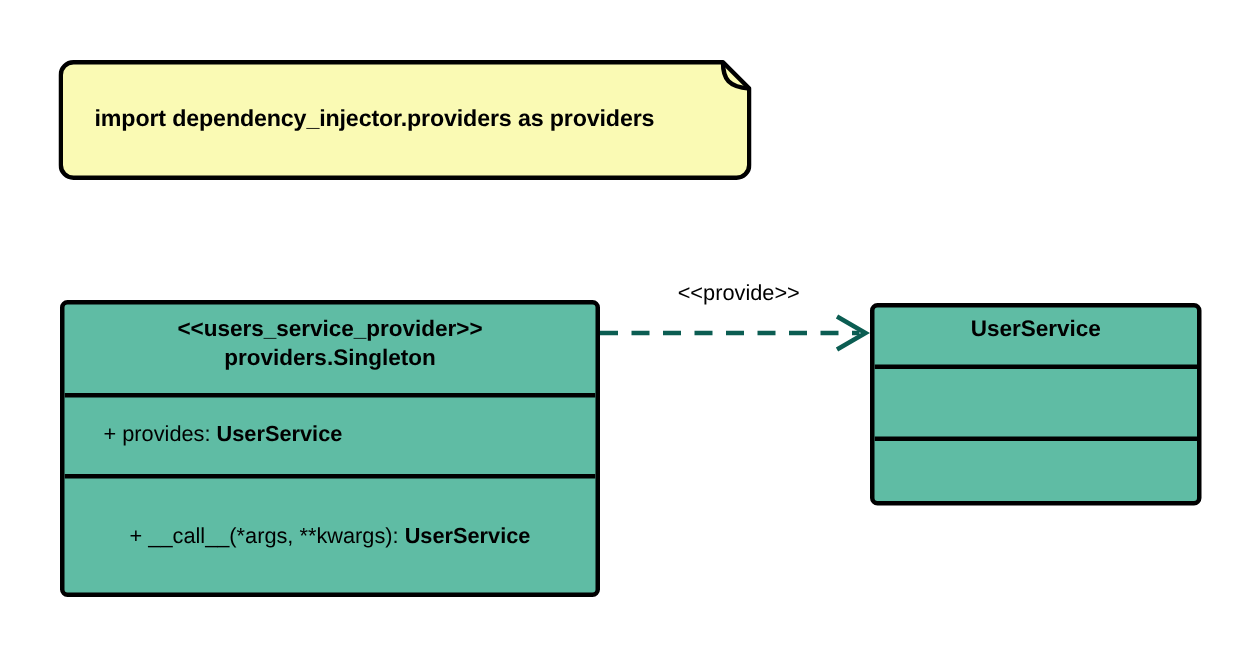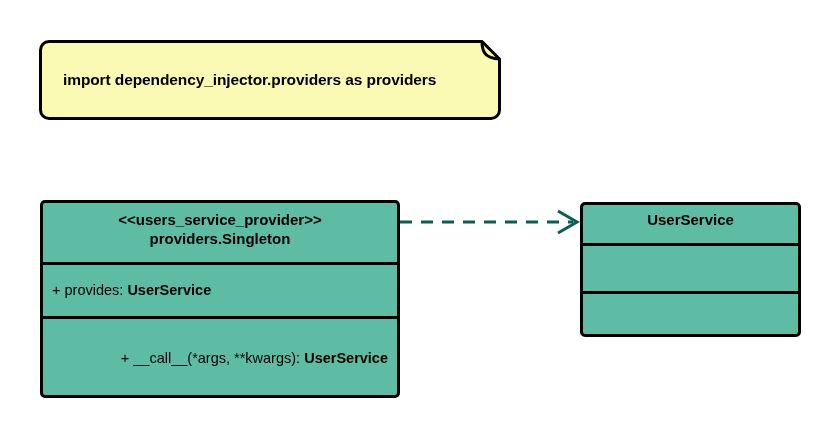--- a/index.html
+++ b/index.html
@@ -188,6 +188,7 @@
     <line x1="5" y1="36" x2="178" y2="36" stroke="#0B5D52" stroke-width="3" stroke-dasharray="12 9"></line>
     <path d="M 163 25 L 182 36 L 163 47" fill="none" stroke="#0B5D52" stroke-width="3" stroke-linecap="butt" stroke-linejoin="miter"></path>
   </svg>
+  <div class="connector-label">&lt;&lt;provide&gt;&gt;</div>
 
 </div>
 

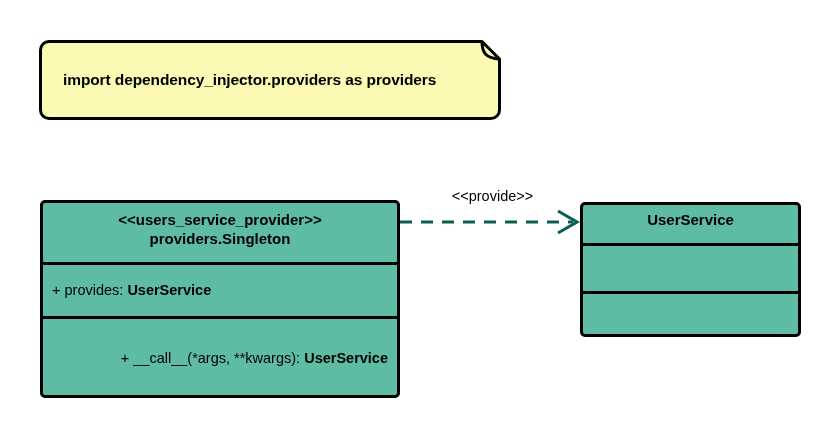--- a/index.html
+++ b/index.html
@@ -69,7 +69,7 @@
   }
   .compartment {
     box-sizing: border-box;
-    padding: 6px 9px;
+    padding: 6px 26px;
   }
   .compartment + .compartment {
     border-top: 3px solid #000000;

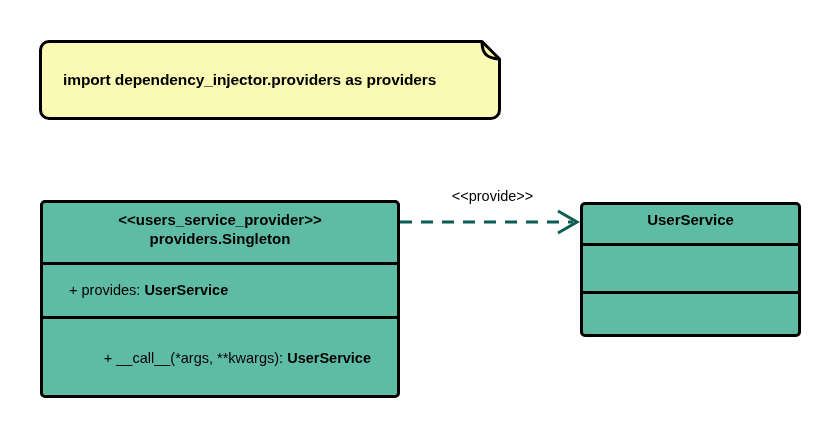--- a/index.html
+++ b/index.html
@@ -86,7 +86,7 @@
     font-size: 14.5px;
     line-height: 21px;
     white-space: nowrap;
-    text-align: right;
+    text-align: center;
   }
   .member-row b { font-weight: bold; }
 

